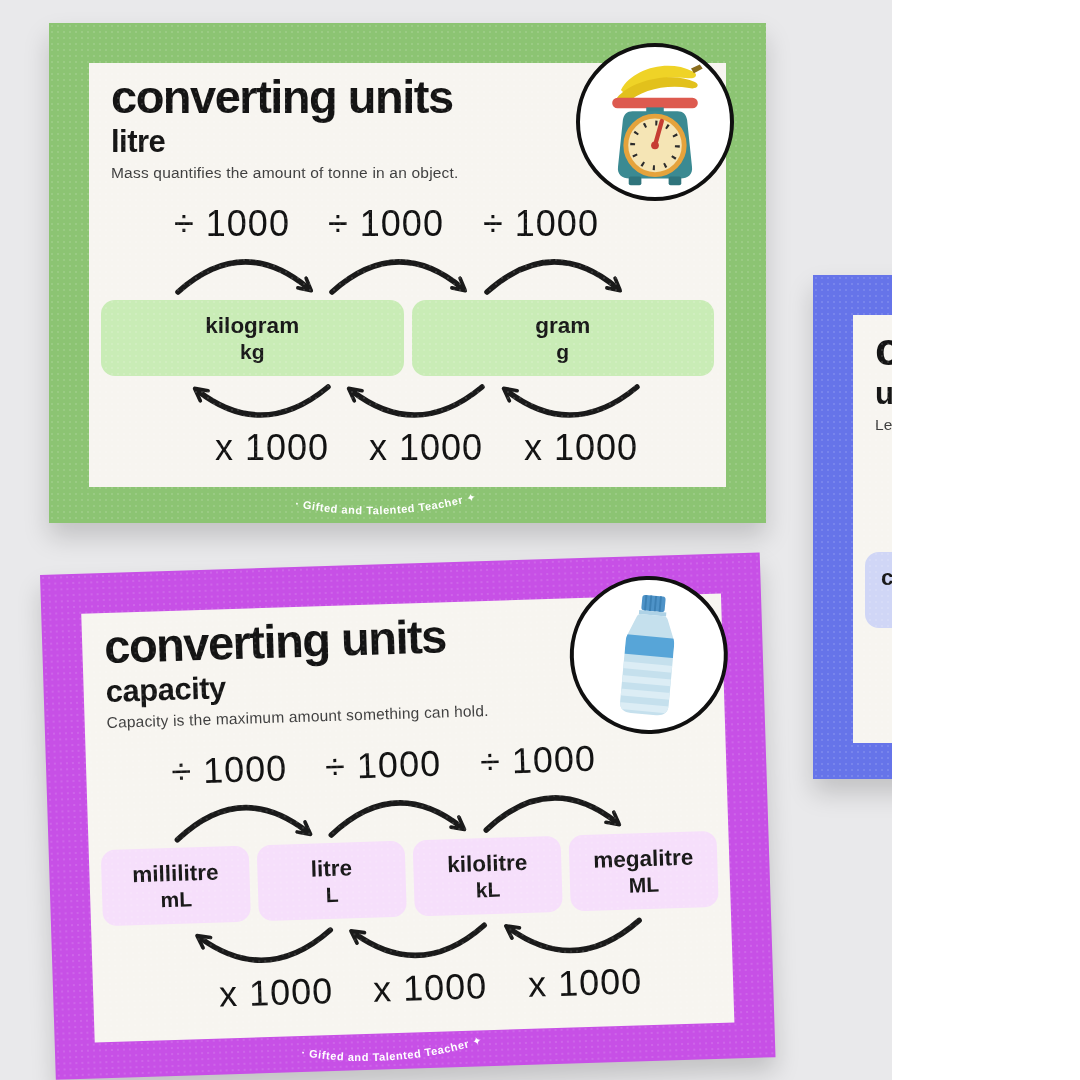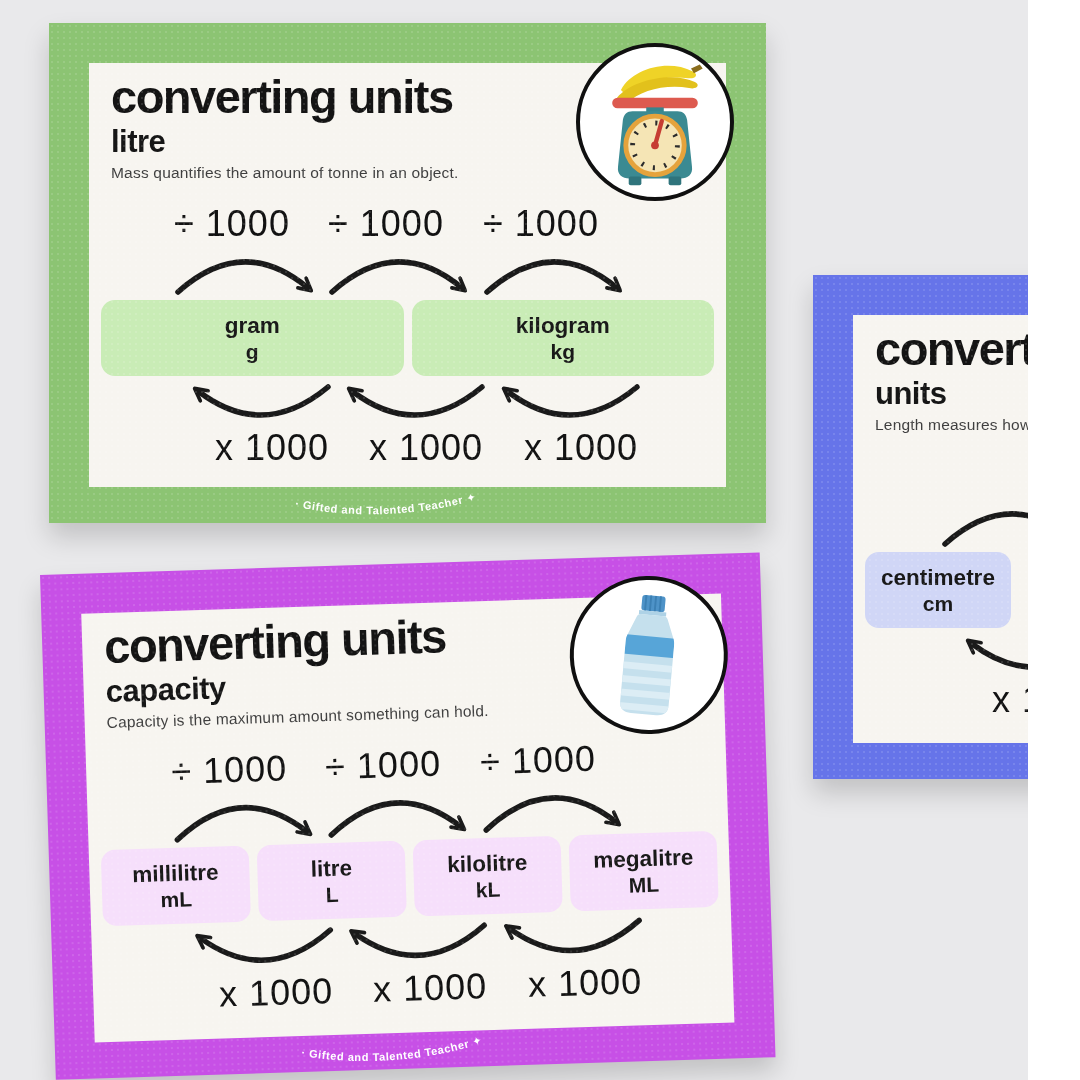--- a/index.html
+++ b/index.html
@@ -4,7 +4,7 @@
 <style>
   html,body{margin:0;padding:0}
   .stage{
-    position:relative;width:1028px;height:1080px;overflow:hidden;
+    position:relative;width:892px;height:1080px;overflow:hidden;
     background:#e9e9eb;
     font-family:"Liberation Sans","DejaVu Sans",sans-serif;
   }

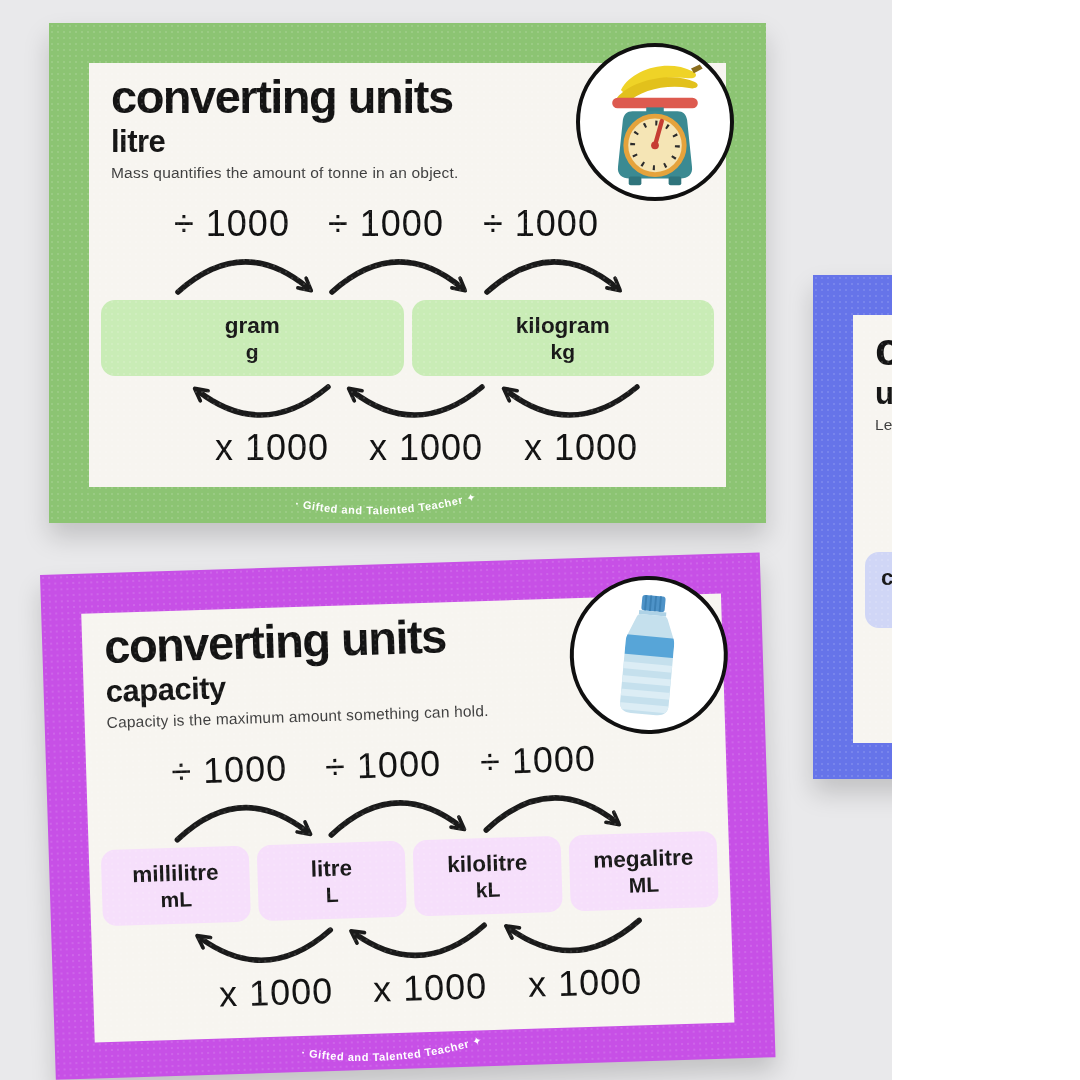--- a/index.html
+++ b/index.html
@@ -105,12 +105,12 @@
 
     <div class="units-row">
       <div class="unit-box">
+        <div class="u-name">kilogram</div>
+        <div class="u-sym">kg</div>
+      </div>
+      <div class="unit-box">
         <div class="u-name">gram</div>
         <div class="u-sym">g</div>
-      </div>
-      <div class="unit-box">
-        <div class="u-name">kilogram</div>
-        <div class="u-sym">kg</div>
       </div>
     </div>
 

